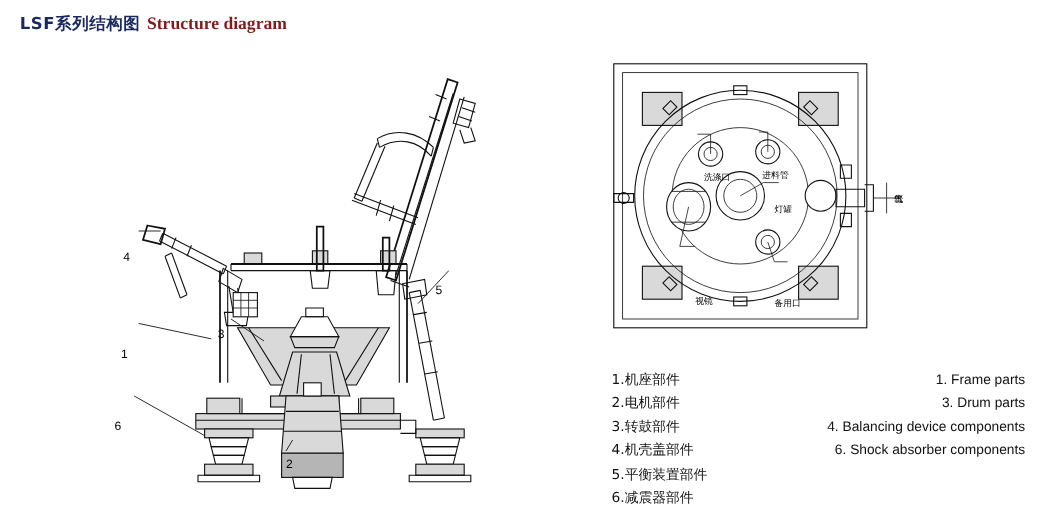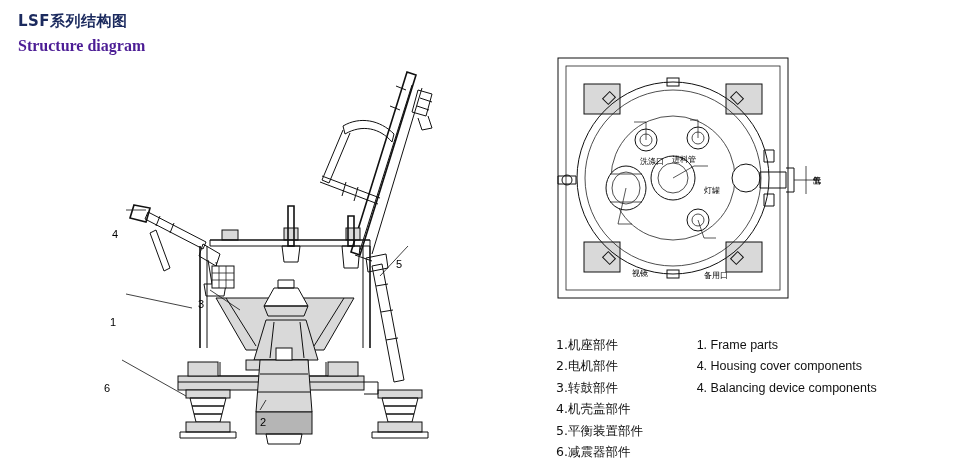--- a/index.html
+++ b/index.html
@@ -22,7 +22,6 @@
     display: flex;
     align-items: baseline;
     gap: 6px;
-    flex-direction: column;
   }
   .title-cn {
     font-family: "DejaVu Sans", sans-serif;

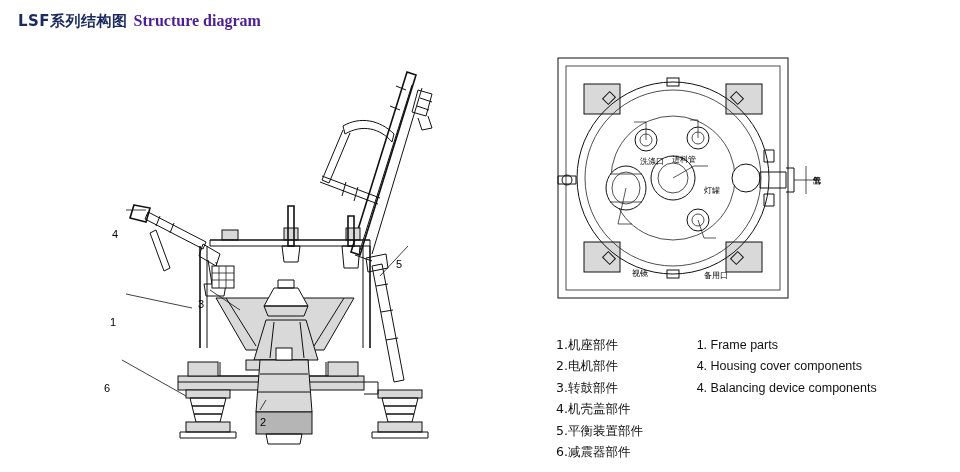--- a/index.html
+++ b/index.html
@@ -34,7 +34,7 @@
     font-family: "Liberation Serif", serif;
     font-size: 16px;
     font-weight: bold;
-    color: #4c1d95;
+    color: #7f1d1d;
   }
 
   

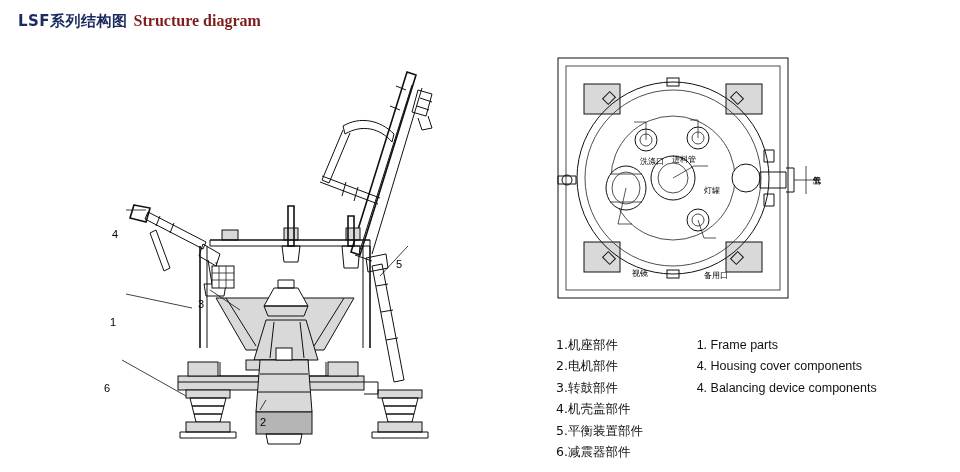--- a/index.html
+++ b/index.html
@@ -331,7 +331,7 @@
   </svg>
 
   <div class="cn-label" style="left:92px; top:108px;">洗涤口</div>
-  <div class="cn-label" style="left:124px; top:106px;">进料管</div>
+  <div class="cn-label" style="left:145px; top:106px;">进料管</div>
   <div class="cn-label" style="left:156px; top:137px;">灯罐</div>
   <div class="cn-label" style="left:84px; top:220px;">视镜</div>
   <div class="cn-label" style="left:156px; top:222px;">备用口</div>

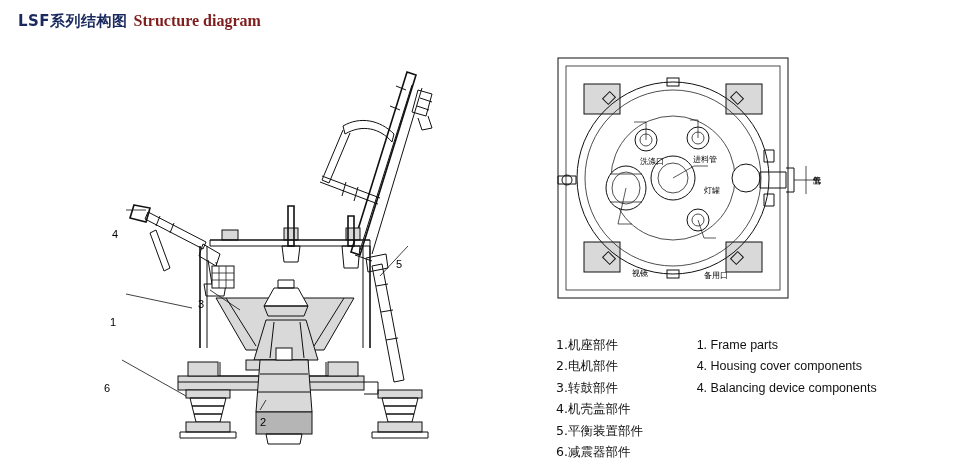--- a/index.html
+++ b/index.html
@@ -80,7 +80,7 @@
     top: 338px;
     width: 390px;
     display: flex;
-    gap: 21px;
+    gap: 6px;
   }
   .legend-col {
     display: flex;

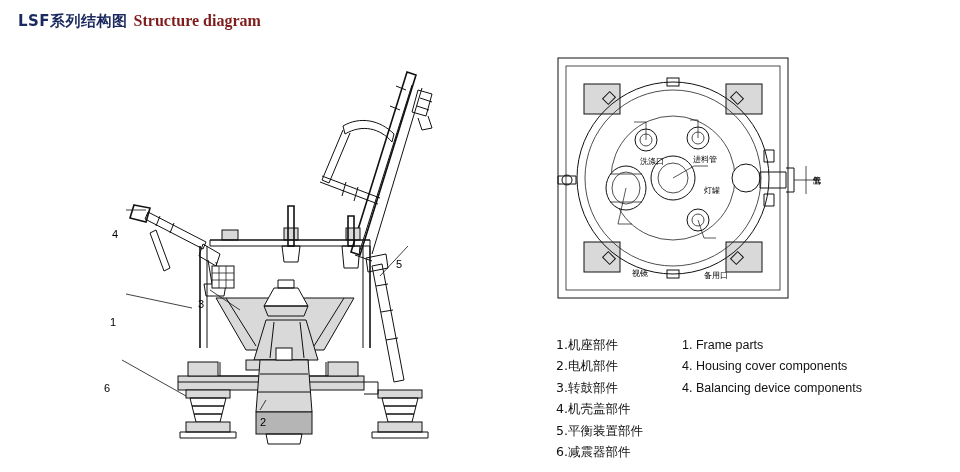--- a/index.html
+++ b/index.html
@@ -88,7 +88,7 @@
     gap: 7px;
   }
   .legend-col.cn { width: 120px; }
-  .legend-col.en { width: 250px; }
+  .legend-col.en { width: 250px; align-items: flex-end; }
   .legend-item {
     font-size: 12.5px;
     line-height: 1.15;

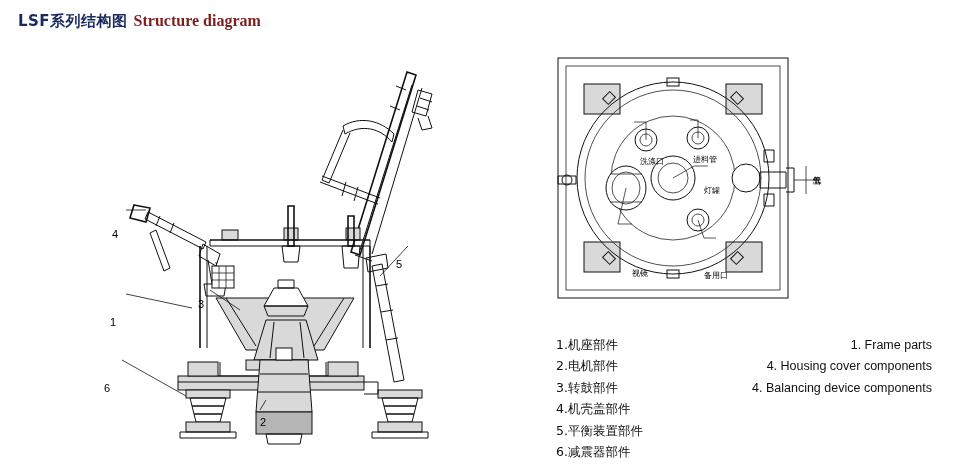--- a/index.html
+++ b/index.html
@@ -349,6 +349,7 @@
   </div>
   <div class="legend-col en">
     <div class="legend-item">1. Frame parts</div>
+    <div class="legend-item">3. Drum parts</div>
     <div class="legend-item">4. Housing cover components</div>
     <div class="legend-item">4. Balancing device components</div>
   </div>

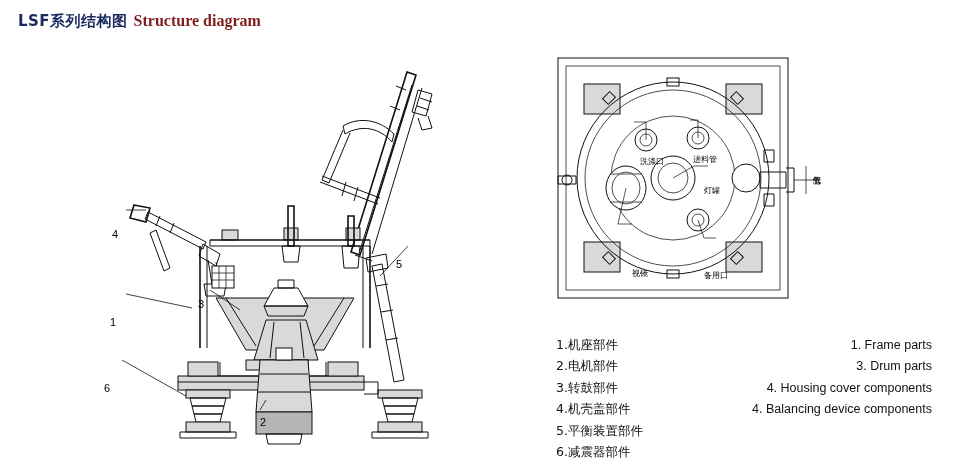--- a/index.html
+++ b/index.html
@@ -350,7 +350,6 @@
   <div class="legend-col en">
     <div class="legend-item">1. Frame parts</div>
     <div class="legend-item">3. Drum parts</div>
-    <div class="legend-item">4. Housing cover components</div>
     <div class="legend-item">4. Balancing device components</div>
   </div>
 </div>

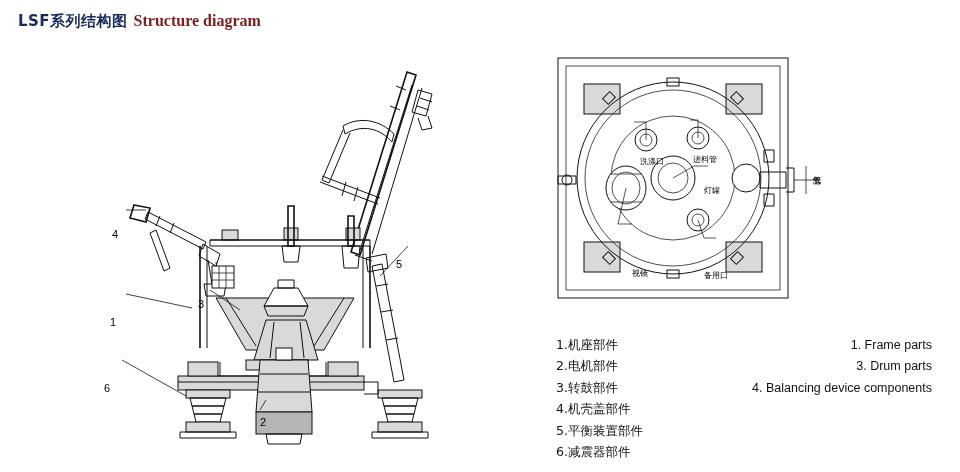--- a/index.html
+++ b/index.html
@@ -351,6 +351,7 @@
     <div class="legend-item">1. Frame parts</div>
     <div class="legend-item">3. Drum parts</div>
     <div class="legend-item">4. Balancing device components</div>
+    <div class="legend-item">6. Shock absorber components</div>
   </div>
 </div>
 

